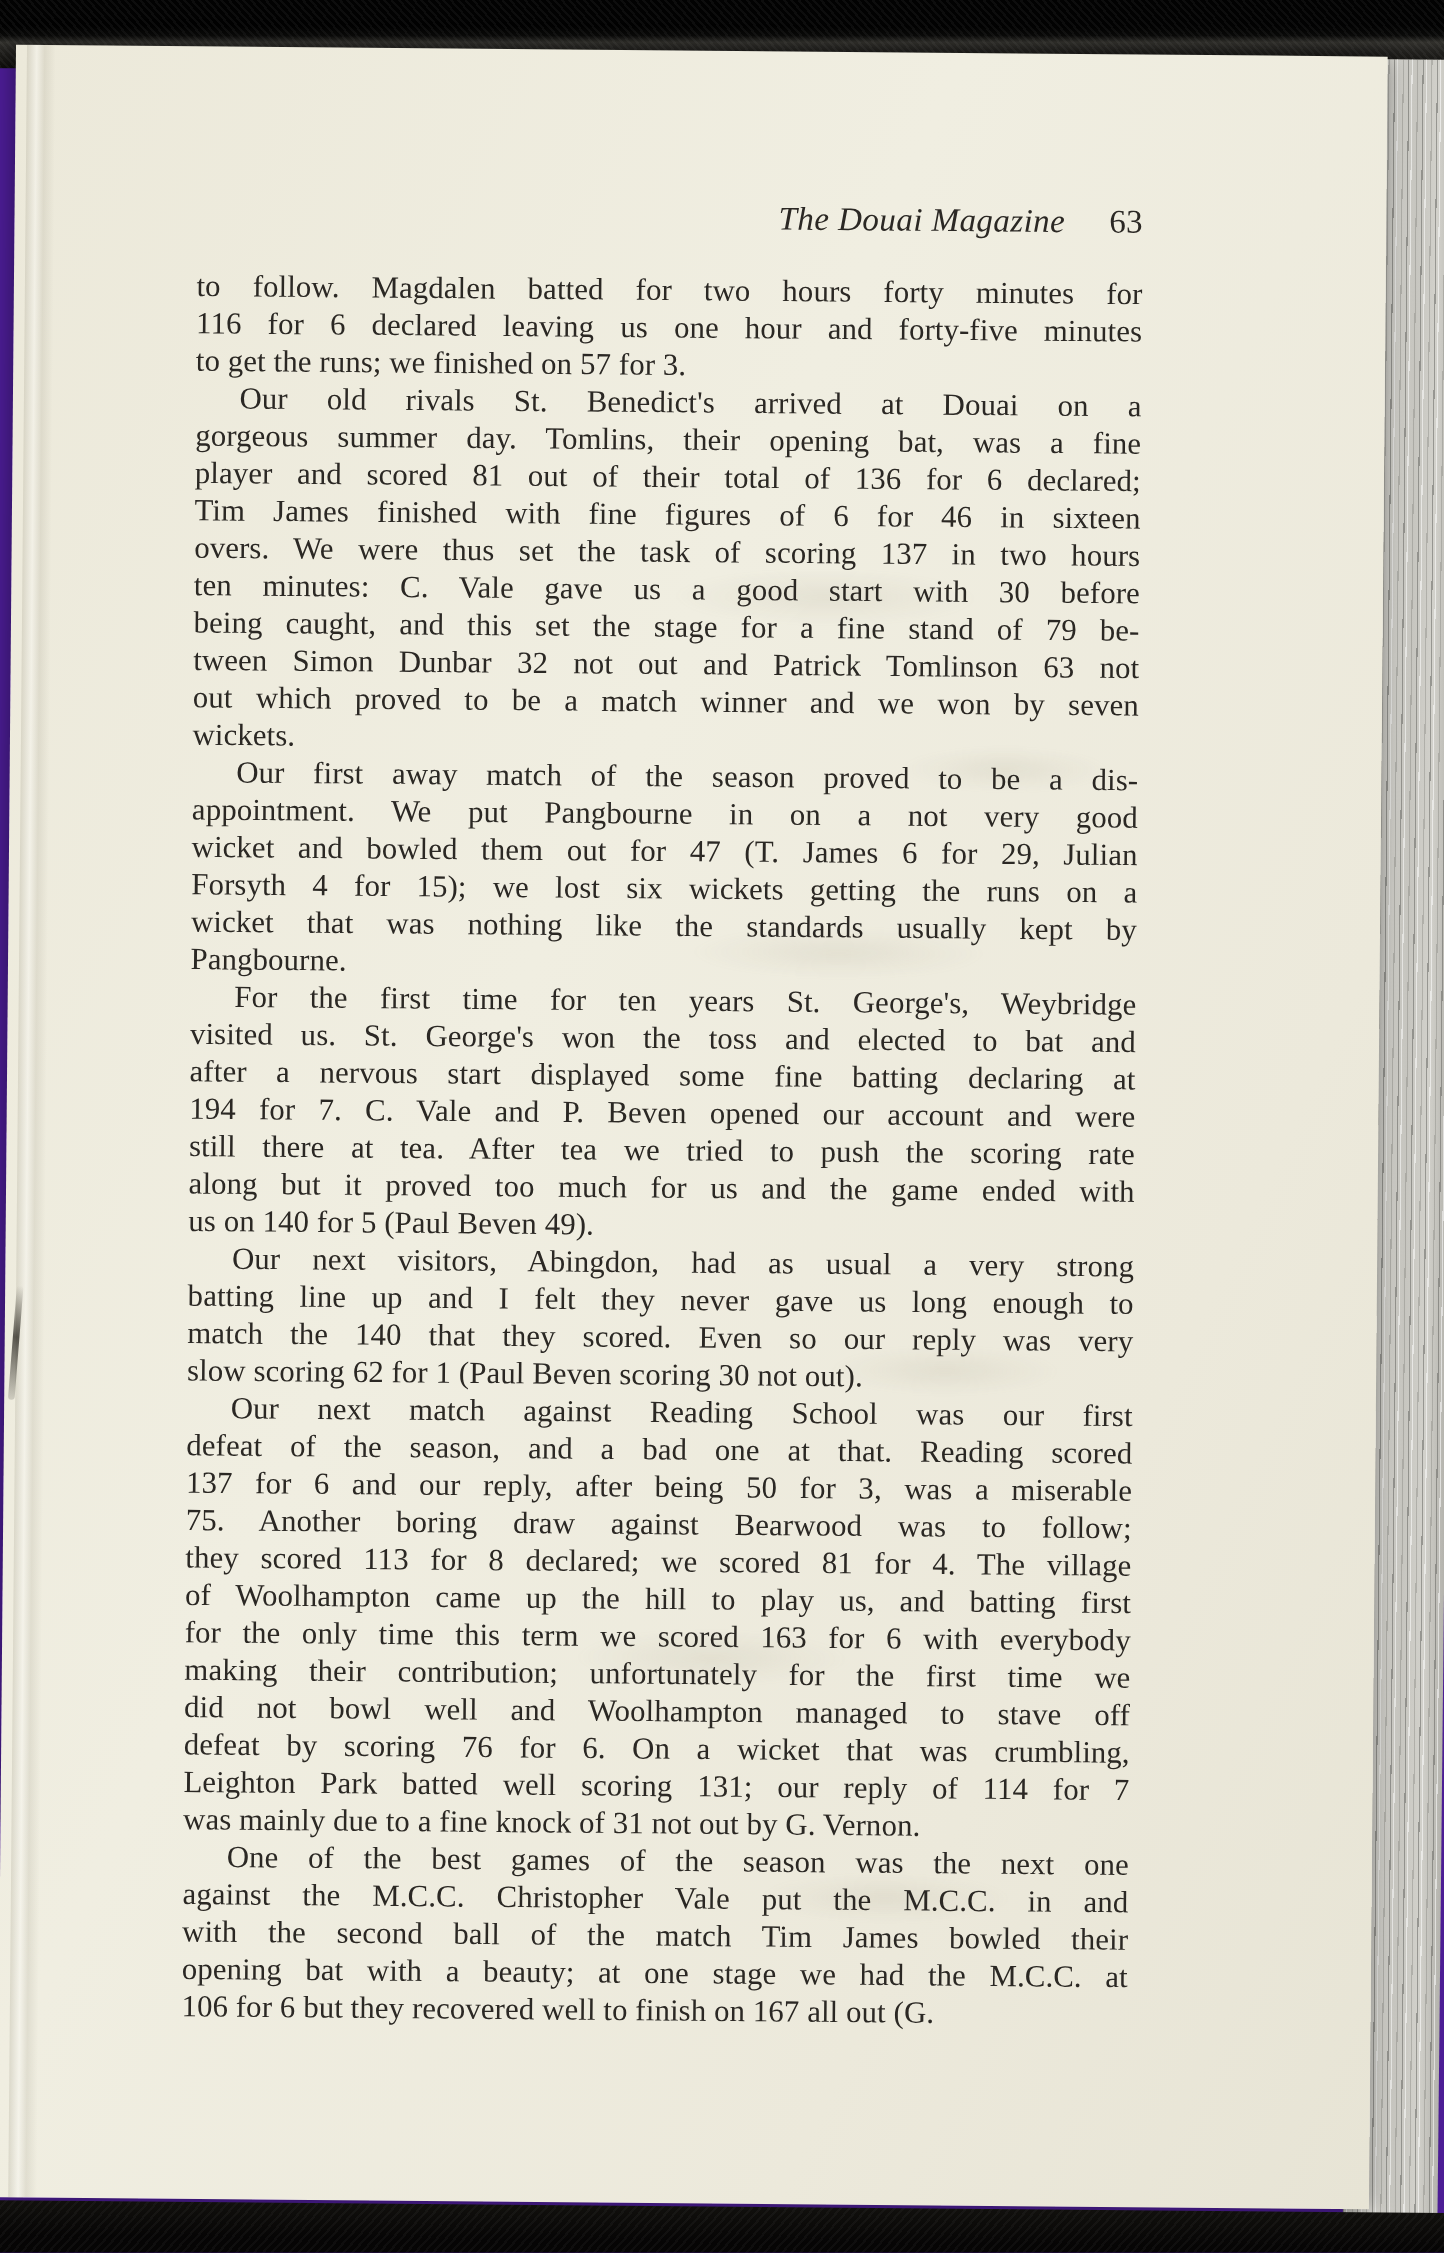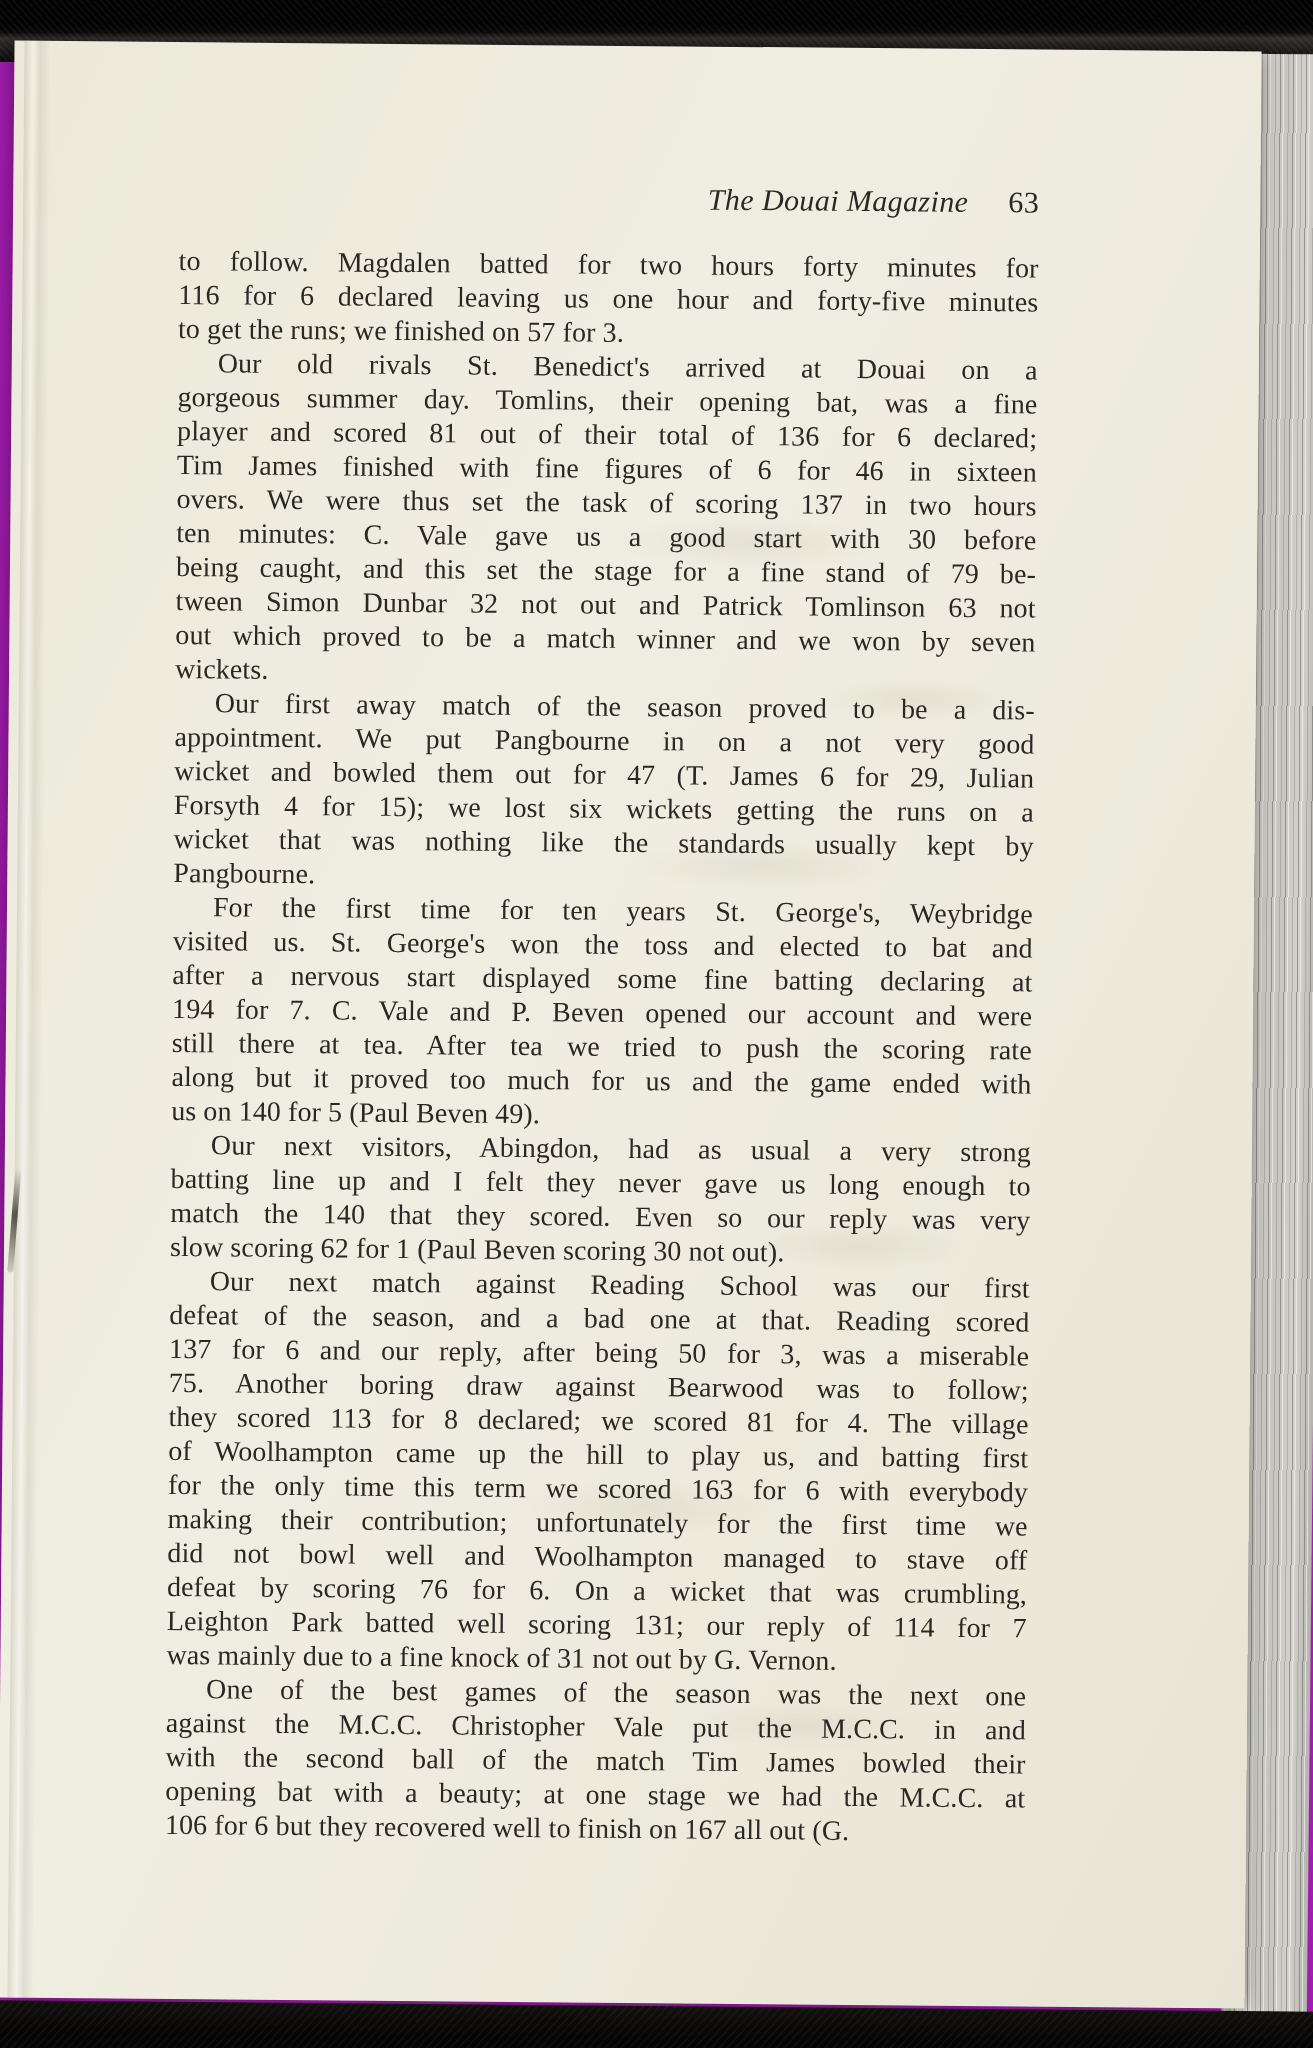--- a/index.html
+++ b/index.html
@@ -9,7 +9,7 @@
     width: 1313px;
     height: 2048px;
     overflow: hidden;
-    background: #a21caf;
+    background: #4c1d95;
     font-family: "Liberation Serif", "DejaVu Serif", serif;
   }
   

